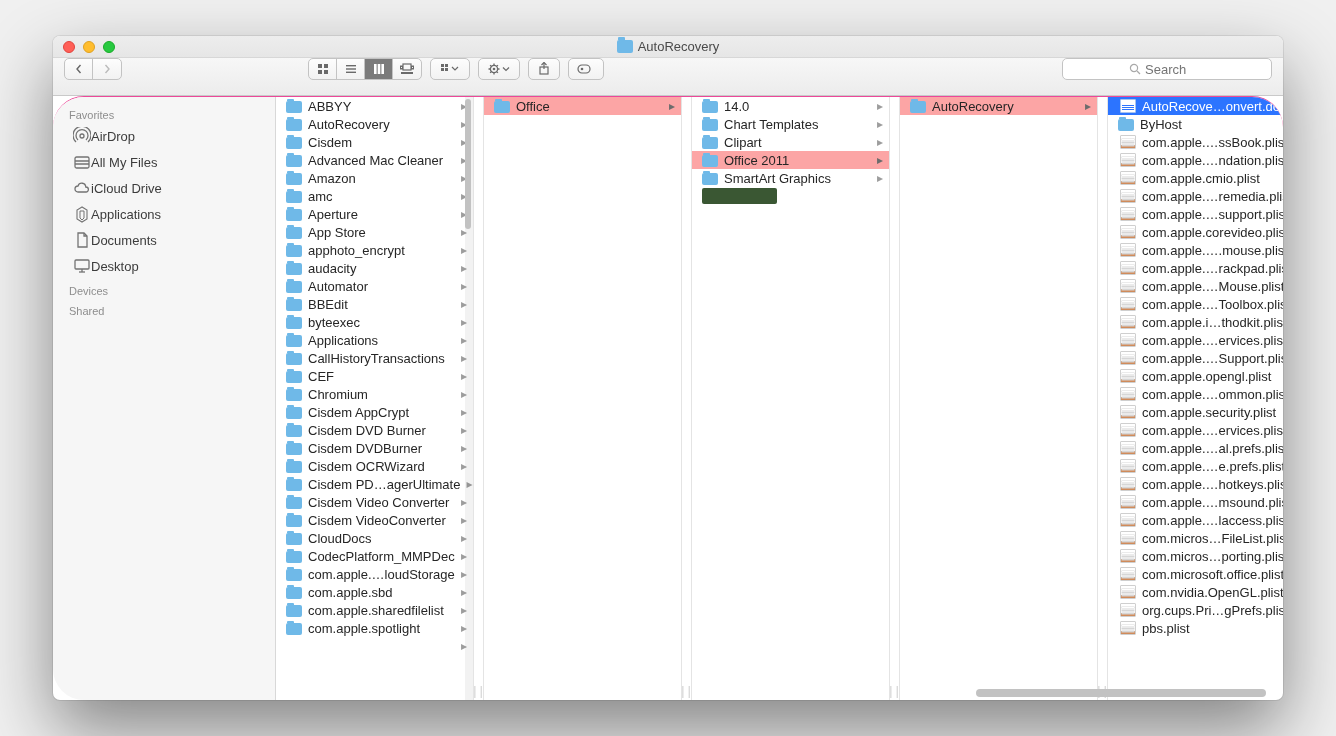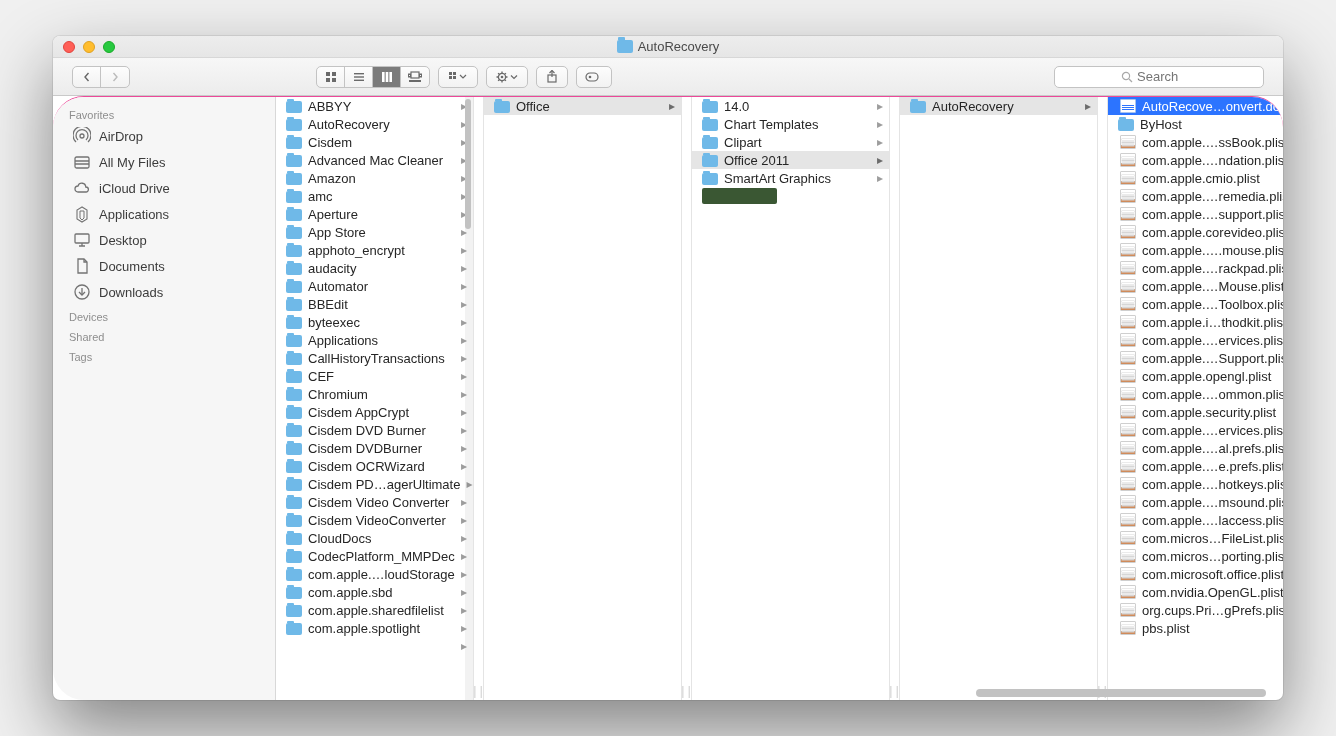--- a/index.html
+++ b/index.html
@@ -56,8 +56,8 @@
     height: 38px;
     background: linear-gradient(#f7f7f7,#ececec);
     border-bottom: 1px solid #c9c9c9;
-    display:flex; align-items:center;
-    padding: 0 19px;
+    display:flex; align-items:flex-start;
+    padding: 0 11px;
     gap: 8px;
   }
   .navseg, .viewseg, .sortseg, .actionseg, .shareseg, .tagseg {

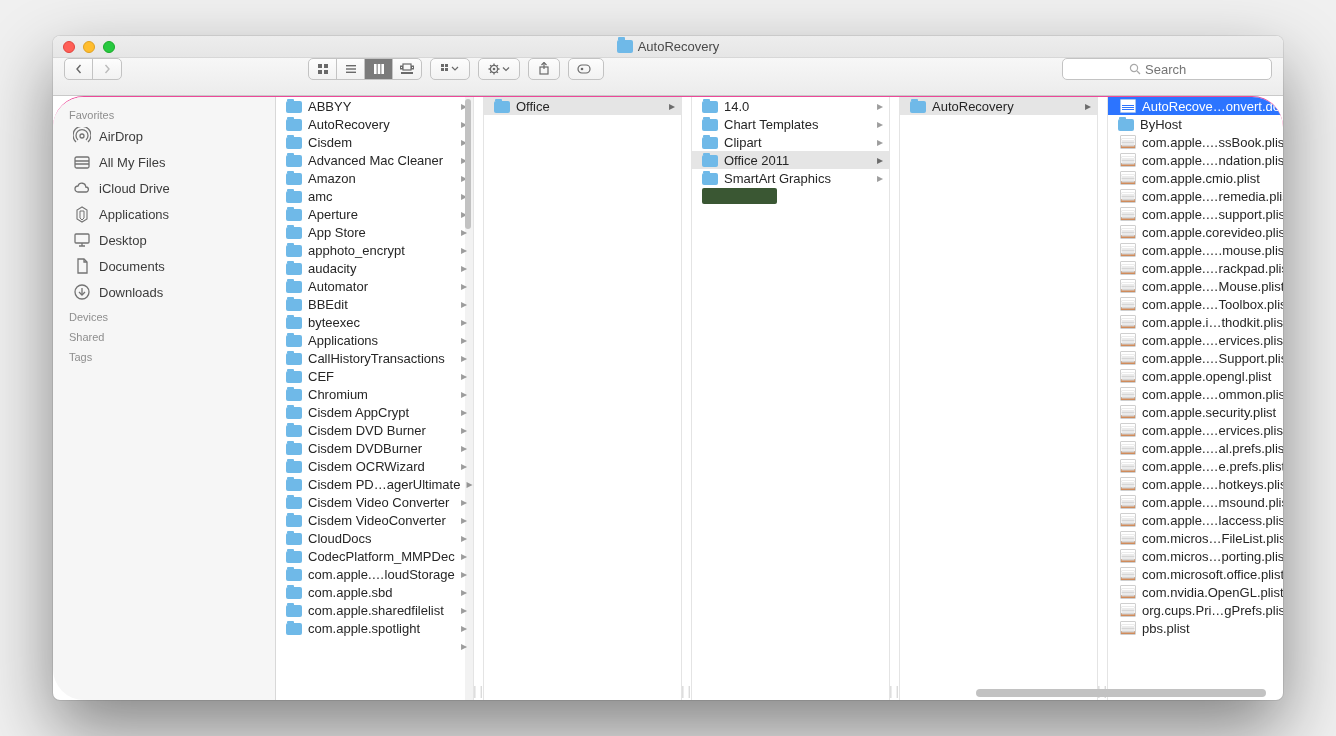--- a/index.html
+++ b/index.html
@@ -137,7 +137,7 @@
   .row.has-arrow::after {
     content:"▸"; margin-left:auto; color:#9d9d9d; font-size:12px;
   }
-  .row.sel-grey { background:#e5e5e5;align-items:center; }
+  .row.sel-grey { background:#fca5a5;align-items:center; }
   .row.sel-grey.has-arrow::after { color:#6c6c6c; }
   .row.sel-blue { background:#2c74ff; color:#fff; }
   .redact-box { width:75px; height:16px; background:#3a5733; border-radius:2px; }

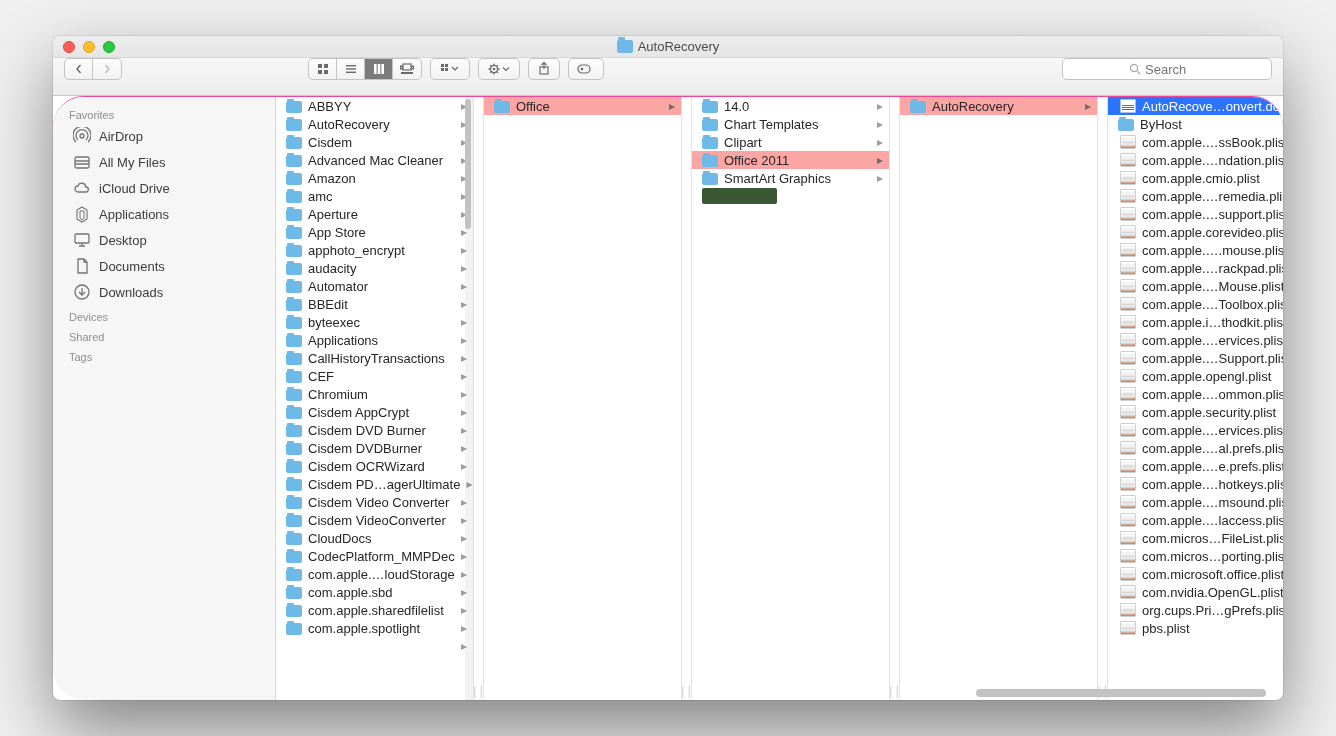--- a/index.html
+++ b/index.html
@@ -102,7 +102,7 @@
     padding: 6px 16px 2px;
   }
   .sb-item {
-    display:flex; align-items:center; gap:8px;
+    display:flex; align-items:center; 
     padding: 4px 16px 4px 20px;
     font-size:13px; color:#3c3c3c;
     cursor:default;

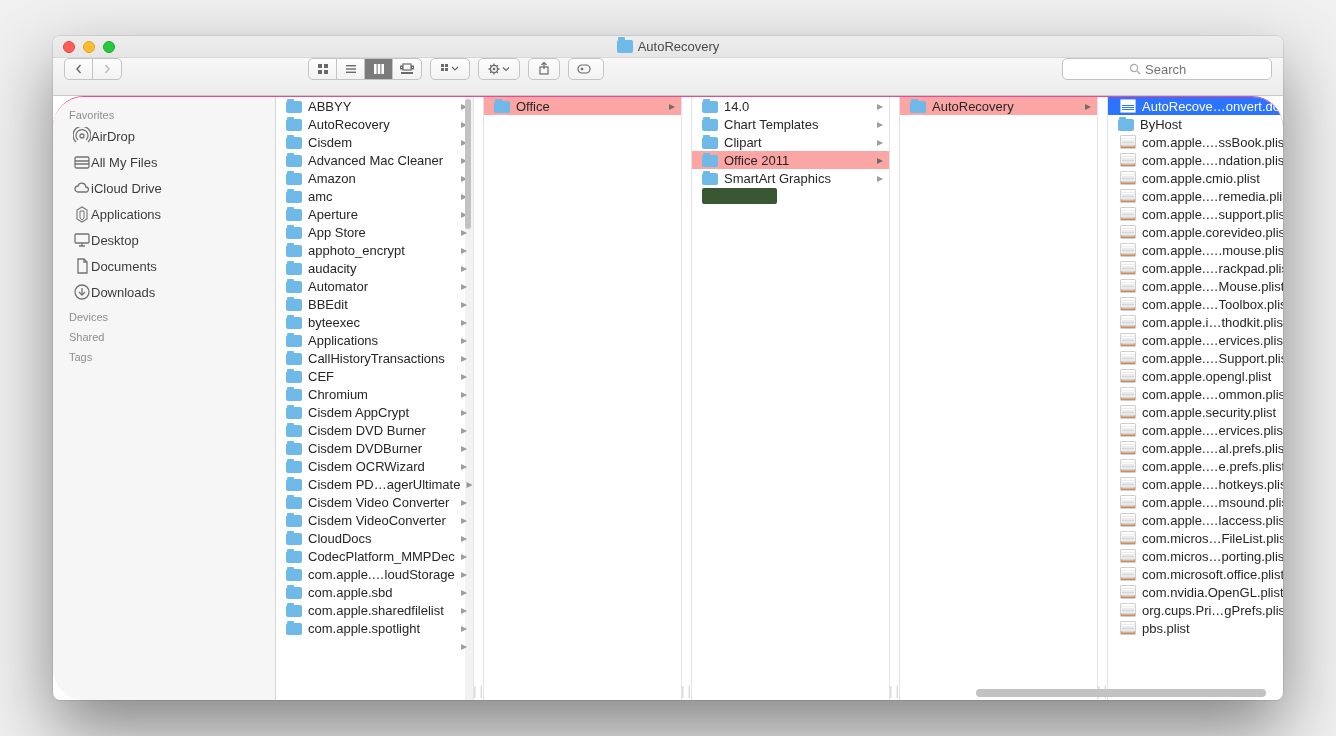--- a/index.html
+++ b/index.html
@@ -363,21 +363,21 @@
         <div class="sb-item">
           <span class="sb-icon">
             <svg width="18" height="18" viewBox="0 0 18 18">
+              <path d="M5 2 H11 L14 5 V16 H5 Z" fill="none" stroke="#737373" stroke-width="1.3"></path>
+              <path d="M11 2 V5 H14" fill="none" stroke="#737373" stroke-width="1.3"></path>
+            </svg>
+          </span>
+          <span>Documents</span>
+        </div>
+        <div class="sb-item">
+          <span class="sb-icon">
+            <svg width="18" height="18" viewBox="0 0 18 18">
               <rect x="2" y="3" width="14" height="9" rx="1" fill="none" stroke="#737373" stroke-width="1.3"></rect>
               <line x1="6" y1="15" x2="12" y2="15" stroke="#737373" stroke-width="1.3"></line>
               <line x1="9" y1="12" x2="9" y2="15" stroke="#737373" stroke-width="1.3"></line>
             </svg>
           </span>
           <span>Desktop</span>
-        </div>
-        <div class="sb-item">
-          <span class="sb-icon">
-            <svg width="18" height="18" viewBox="0 0 18 18">
-              <path d="M5 2 H11 L14 5 V16 H5 Z" fill="none" stroke="#737373" stroke-width="1.3"></path>
-              <path d="M11 2 V5 H14" fill="none" stroke="#737373" stroke-width="1.3"></path>
-            </svg>
-          </span>
-          <span>Documents</span>
         </div>
         <div class="sb-item">
           <span class="sb-icon">

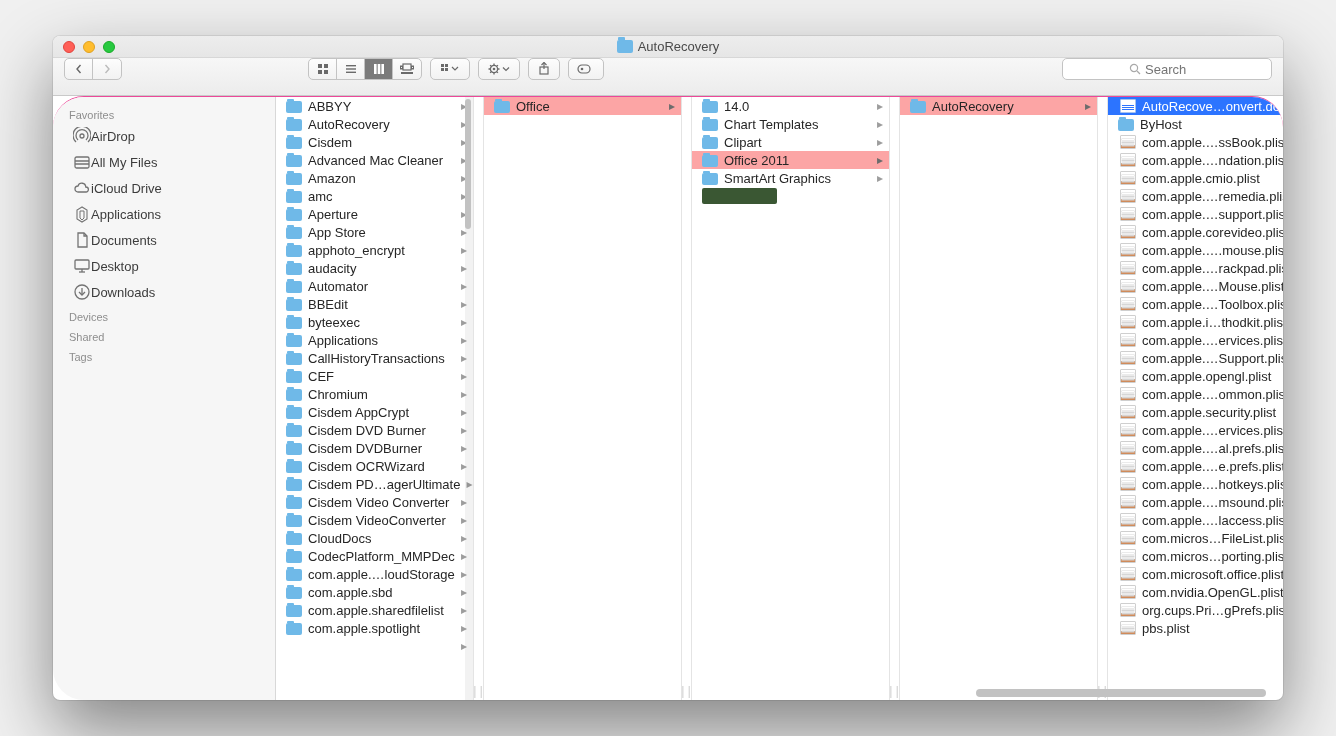--- a/index.html
+++ b/index.html
@@ -379,16 +379,6 @@
           </span>
           <span>Desktop</span>
         </div>
-        <div class="sb-item">
-          <span class="sb-icon">
-            <svg width="18" height="18" viewBox="0 0 18 18">
-              <circle cx="9" cy="9" r="7" fill="none" stroke="#737373" stroke-width="1.3"></circle>
-              <line x1="9" y1="5" x2="9" y2="11" stroke="#737373" stroke-width="1.3"></line>
-              <path d="M6 9 L9 12 L12 9" fill="none" stroke="#737373" stroke-width="1.3"></path>
-            </svg>
-          </span>
-          <span>Downloads</span>
-        </div>
         <div class="sb-heading">Devices</div>
         <div class="sb-heading">Shared</div>
         <div class="sb-heading">Tags</div>

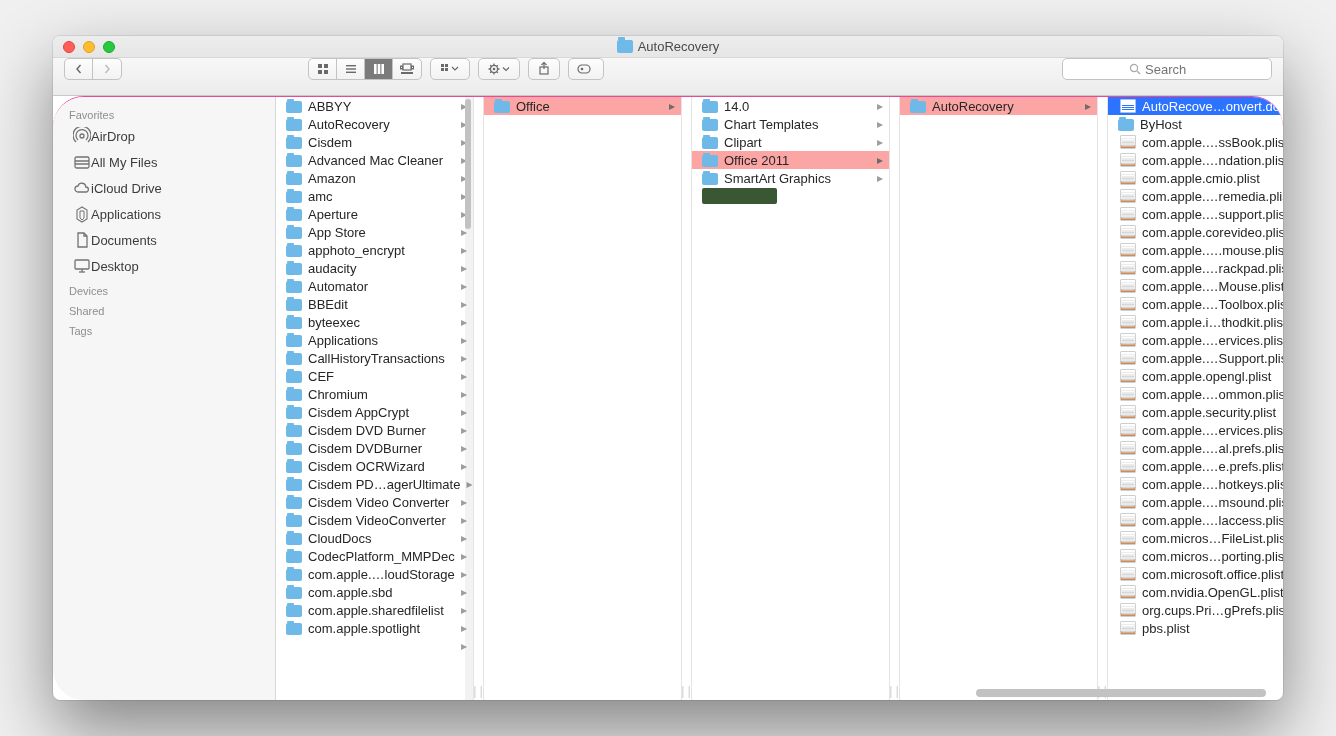--- a/index.html
+++ b/index.html
@@ -381,7 +381,6 @@
         </div>
         <div class="sb-heading">Devices</div>
         <div class="sb-heading">Shared</div>
-        <div class="sb-heading">Tags</div>
       </div>
 
     <div class="columns" id="columns">

